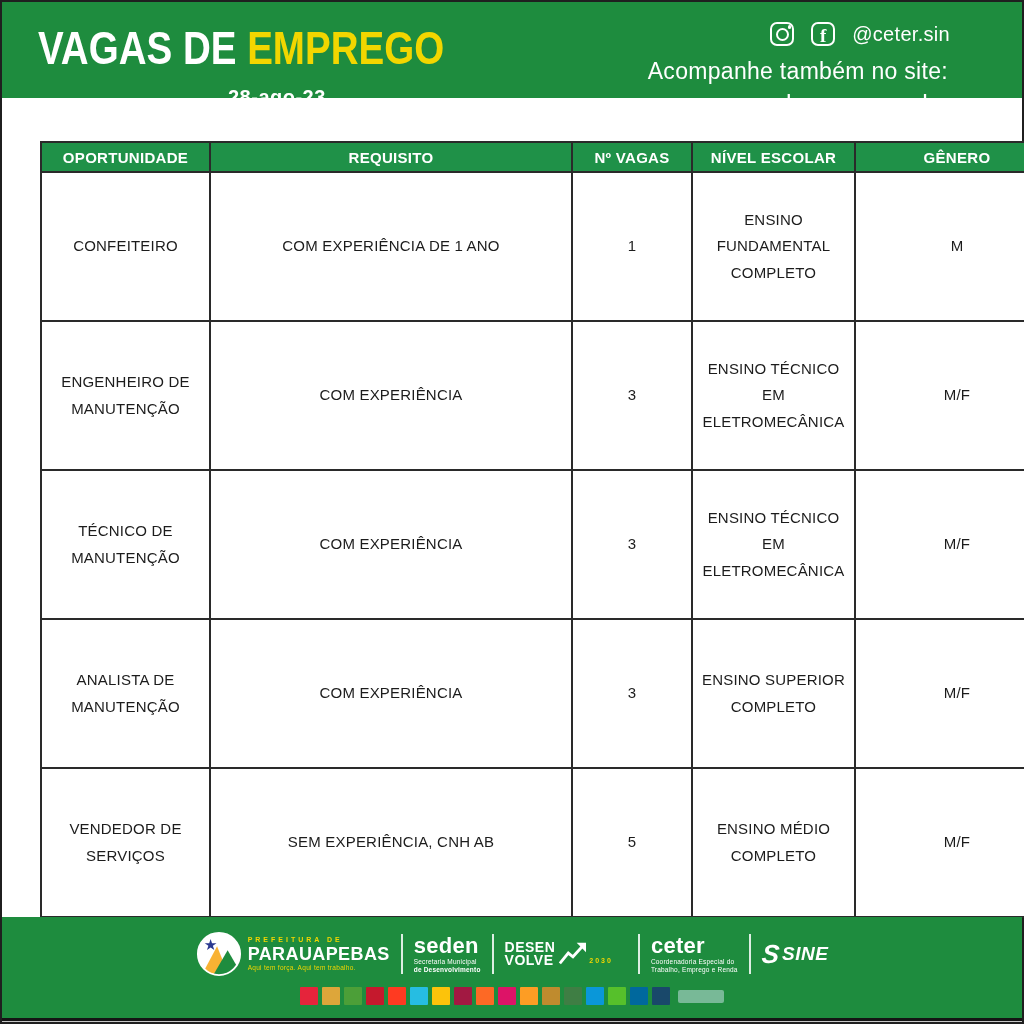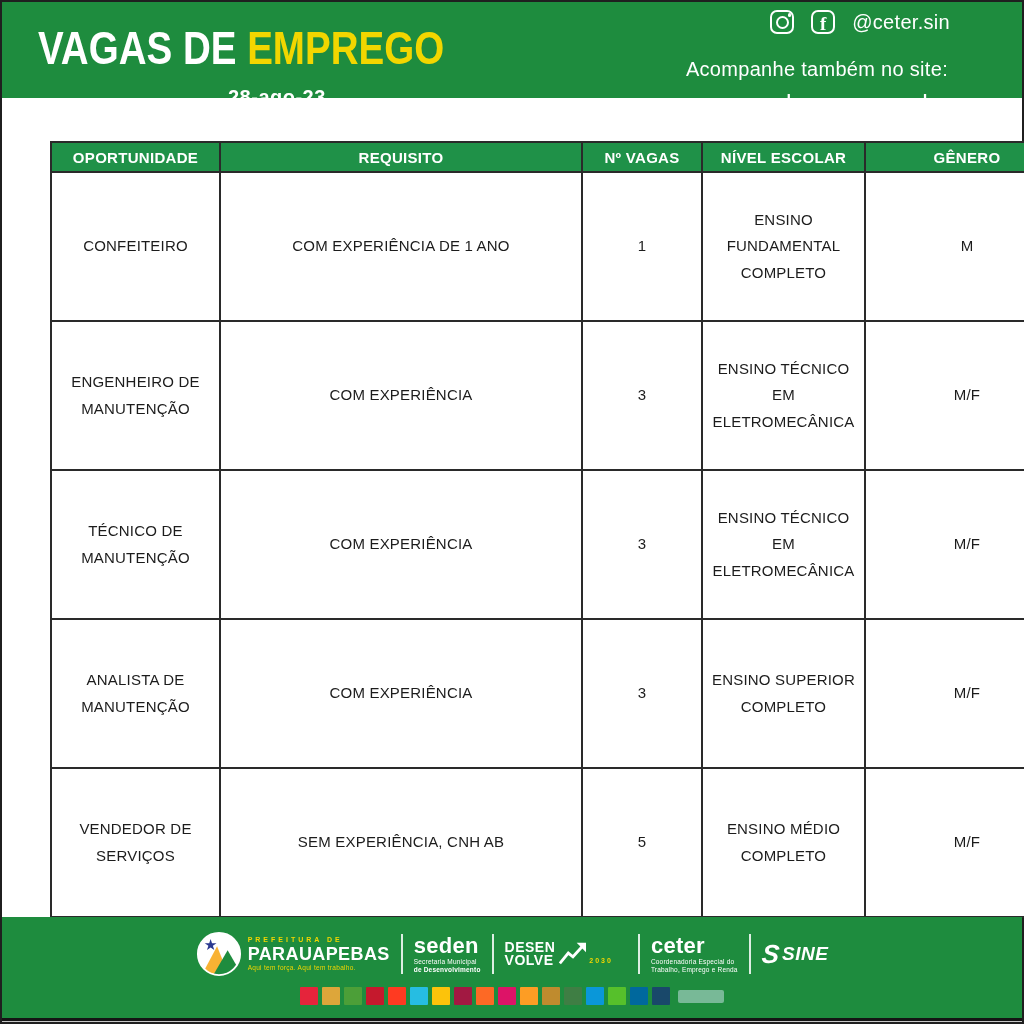--- a/index.html
+++ b/index.html
@@ -29,7 +29,7 @@
     color:#ffffff;font-size:20px;font-weight:700;letter-spacing:.5px;
   }
   .social-row{
-    position:absolute;top:6px;right:72px;
+    position:absolute;top:18px;right:72px;
     display:flex;align-items:center;gap:17px;height:28px;
   }
   .ig-icon{width:24px;height:24px;border:2.5px solid #fff;border-radius:7px;position:relative;box-sizing:border-box;}

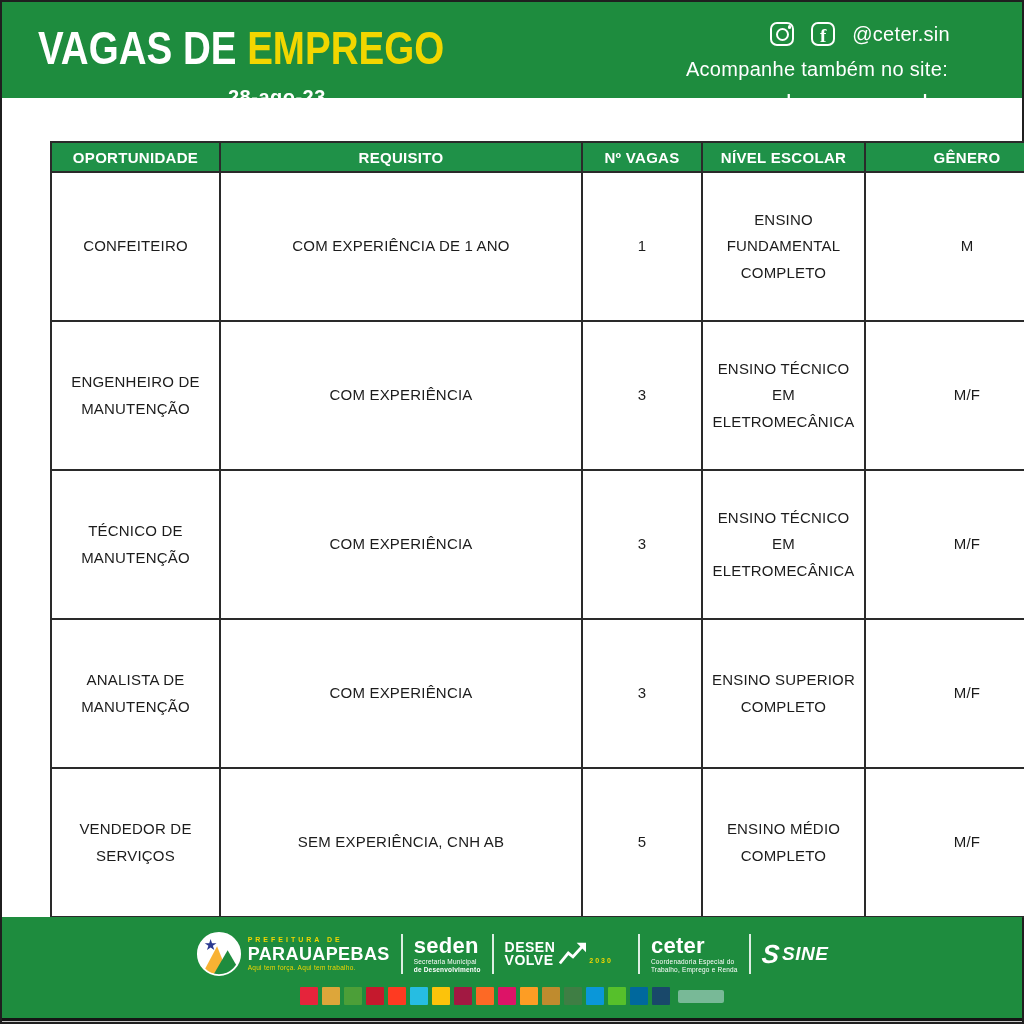--- a/index.html
+++ b/index.html
@@ -39,7 +39,7 @@
     display:flex;align-items:flex-end;justify-content:center;overflow:hidden;}
   .fb-icon::before{content:"f";font-family:"Liberation Serif",serif;font-weight:700;font-size:19px;color:#fff;line-height:.92;}
   .social-handle{color:#ffffff;font-size:20px;letter-spacing:.3px;}
-  .site-text{position:absolute;top:56px;right:74px;color:#ffffff;font-size:20px;letter-spacing:.3px;}
+  .site-text{position:absolute;top:56px;right:74px;color:#ffffff;font-size:23px;letter-spacing:.3px;}
   .site-url{position:absolute;top:88px;right:76px;color:#ffffff;font-size:25px;letter-spacing:.8px;}
 
   

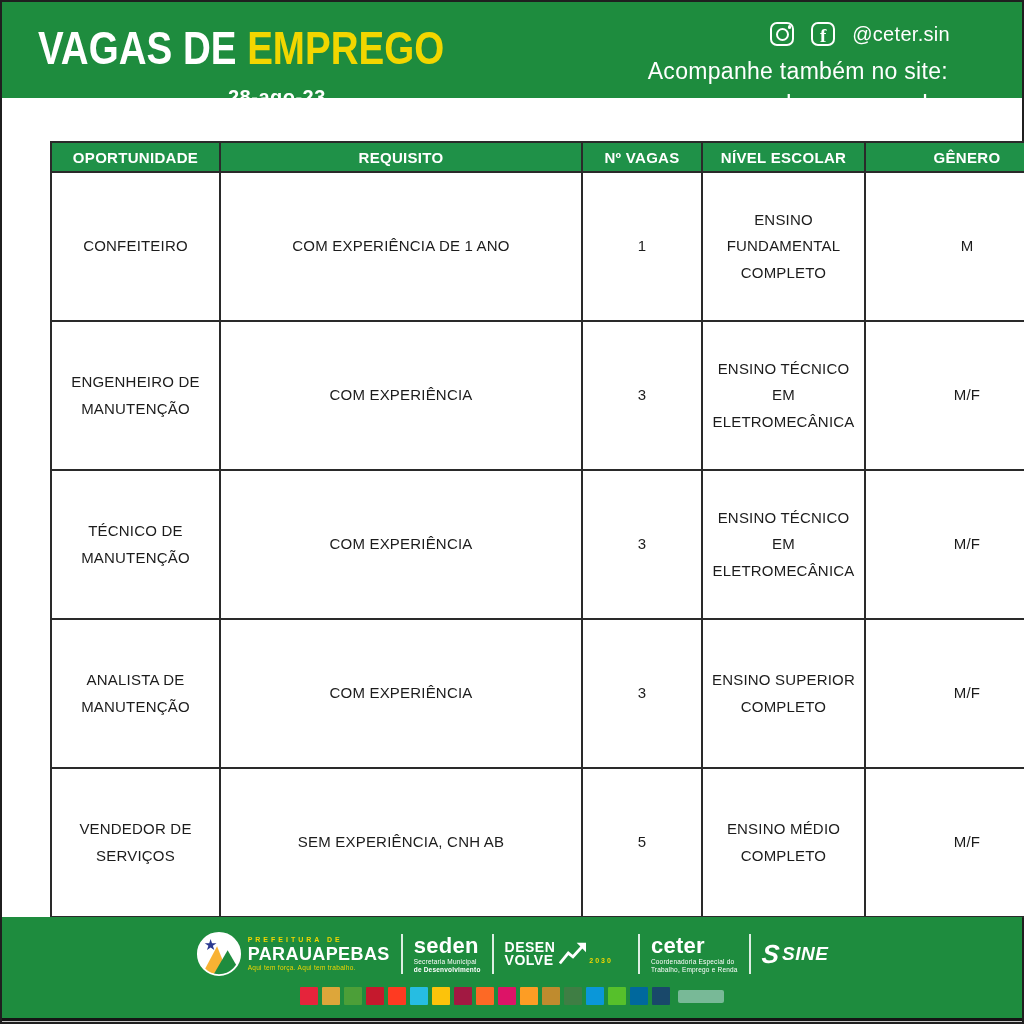--- a/index.html
+++ b/index.html
@@ -43,7 +43,7 @@
   .site-url{position:absolute;top:88px;right:76px;color:#ffffff;font-size:25px;letter-spacing:.8px;}
 
   
-  .table-wrap{position:absolute;top:139px;left:10px;width:817px;padding-left:38px;}
+  .table-wrap{position:absolute;top:139px;left:0;width:817px;padding-left:38px;}
   table{border-collapse:collapse;table-layout:fixed;width:1018px;}
   th,td{border:2px solid #2a2a2a;text-align:center;vertical-align:middle;box-sizing:border-box;}
   thead th{

